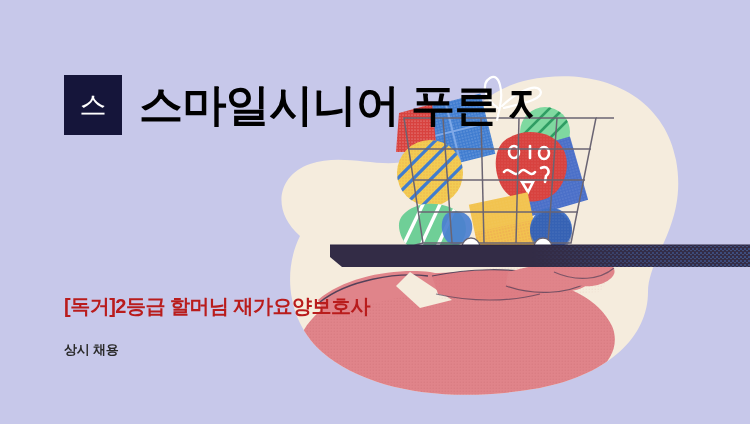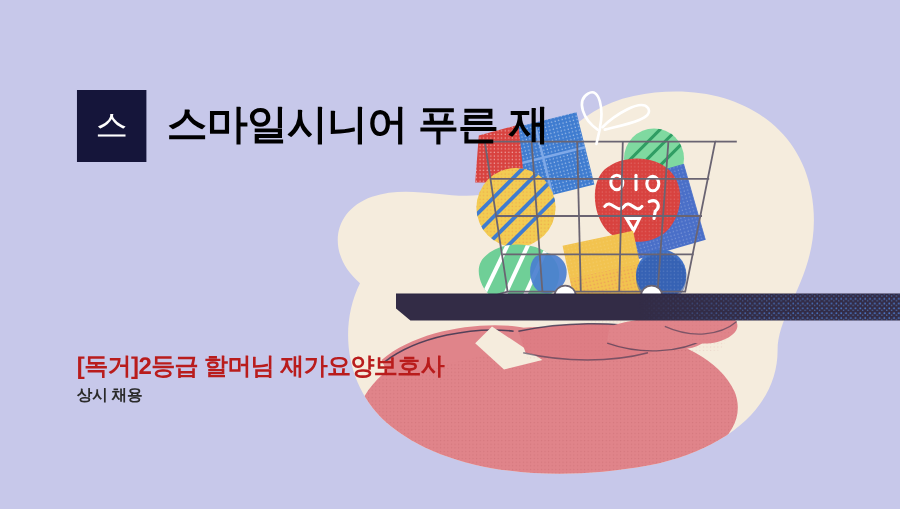--- a/index.html
+++ b/index.html
@@ -60,7 +60,7 @@
     flex:0 0 auto;
     margin-left:17px;
     color:#000000;
-    font-size:34px;
+    font-size:44px;
     font-weight:bold;
     line-height:1.05;
     white-space:nowrap;

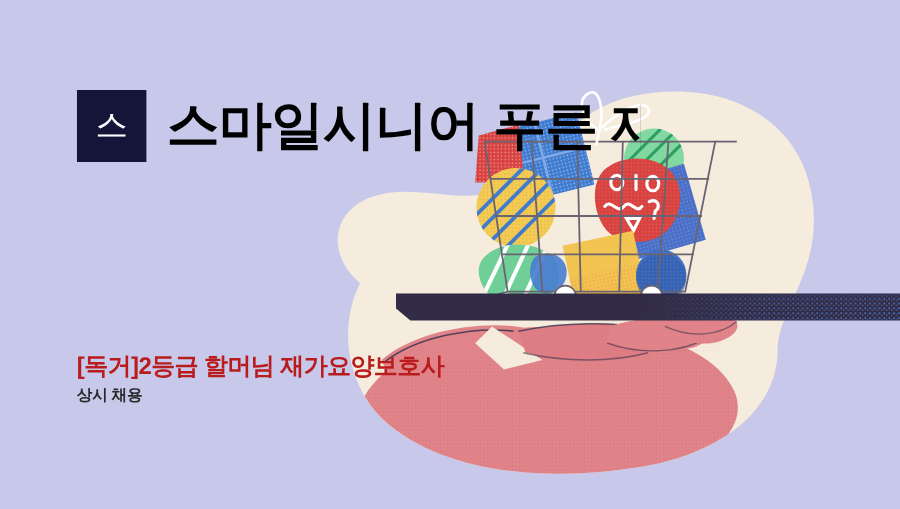--- a/index.html
+++ b/index.html
@@ -83,7 +83,7 @@
     letter-spacing:-0.5px;
   }
   #job-status {
-    margin-top:2px;
+    margin-top:23px;
     color:#2a2a2a;
     font-size:13px;
     font-weight:bold;

